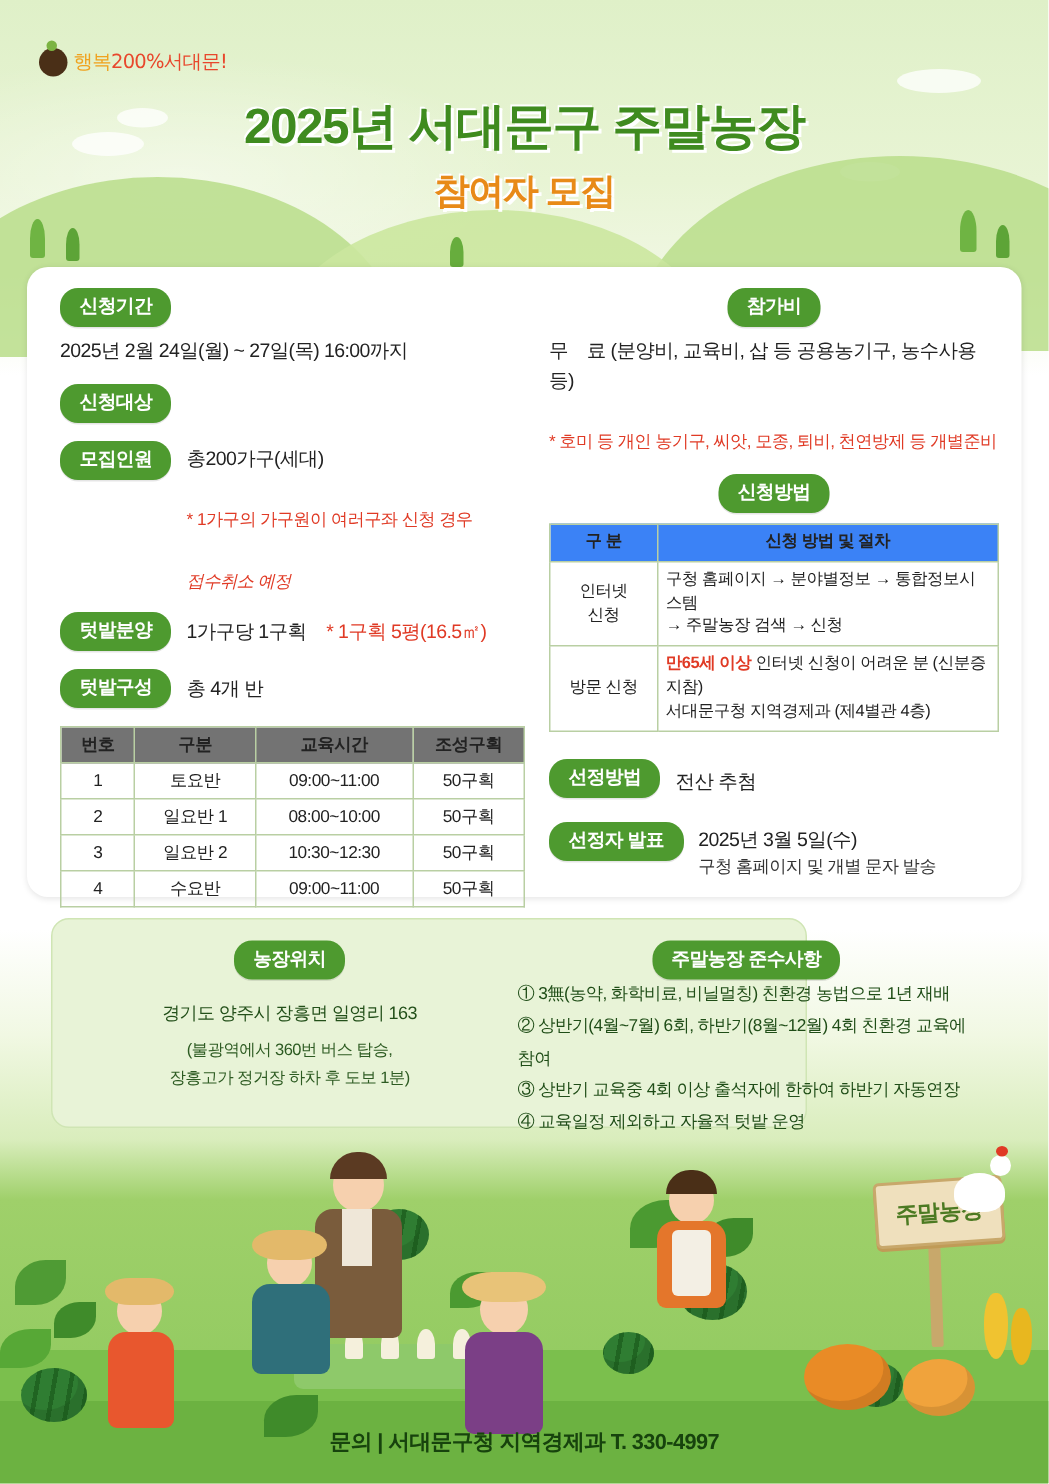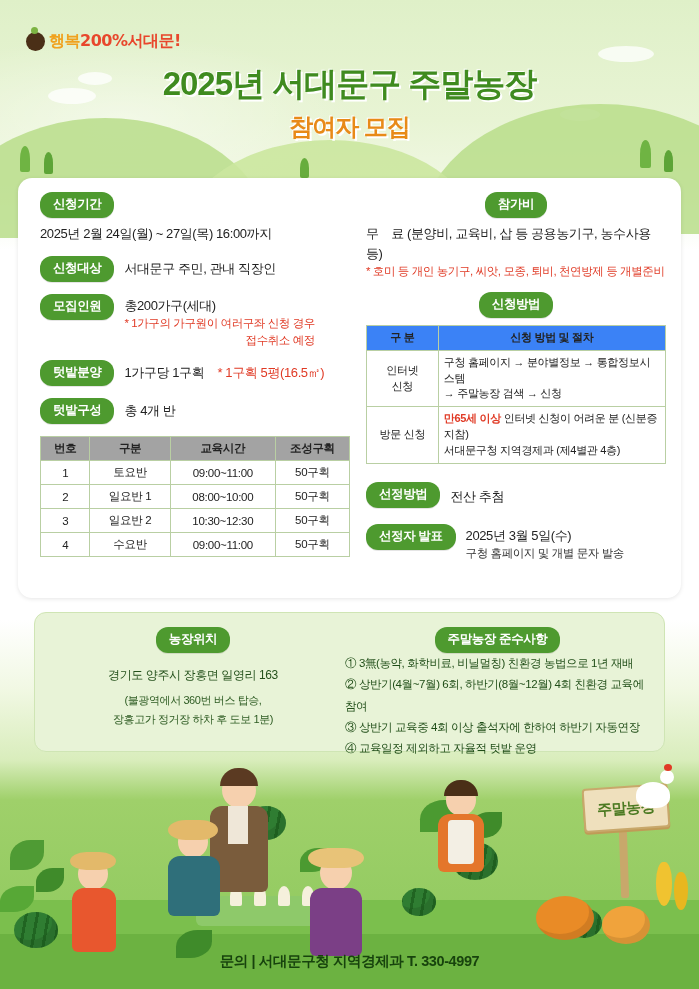--- a/index.html
+++ b/index.html
@@ -39,7 +39,7 @@
     content:"";position:absolute;left:5px;top:-5px;width:7px;height:7px;border-radius:50%;background:#7cb342;
   }
   .logo-text {
-    font-size:16px; font-weight:bold; color:#f0a21e; letter-spacing:-.5px;
+    font-size:13px; font-weight:normal; color:#f0a21e; letter-spacing:-.5px;
     font-family:"DejaVu Sans", sans-serif;
   }
   .logo-text .pct { color:#e8472c; }

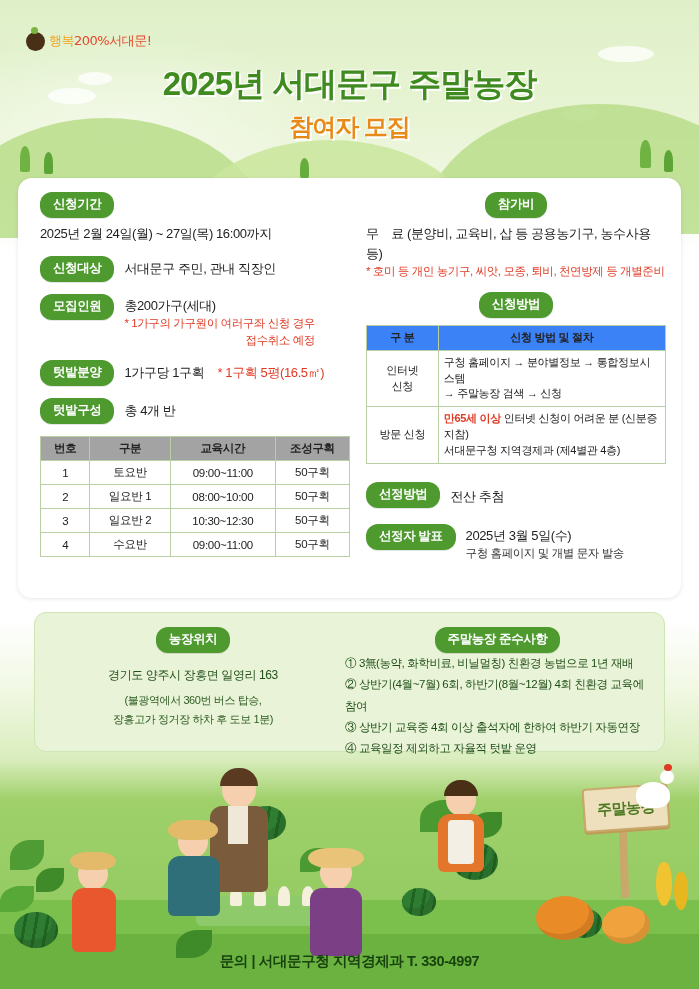--- a/index.html
+++ b/index.html
@@ -182,7 +182,6 @@
 
       <div class="row row-inline">
         <span class="pill">신청대상</span>
-        <div class="val">서대문구 주민, 관내 직장인</div>
       </div>
 
       <div class="row row-inline">

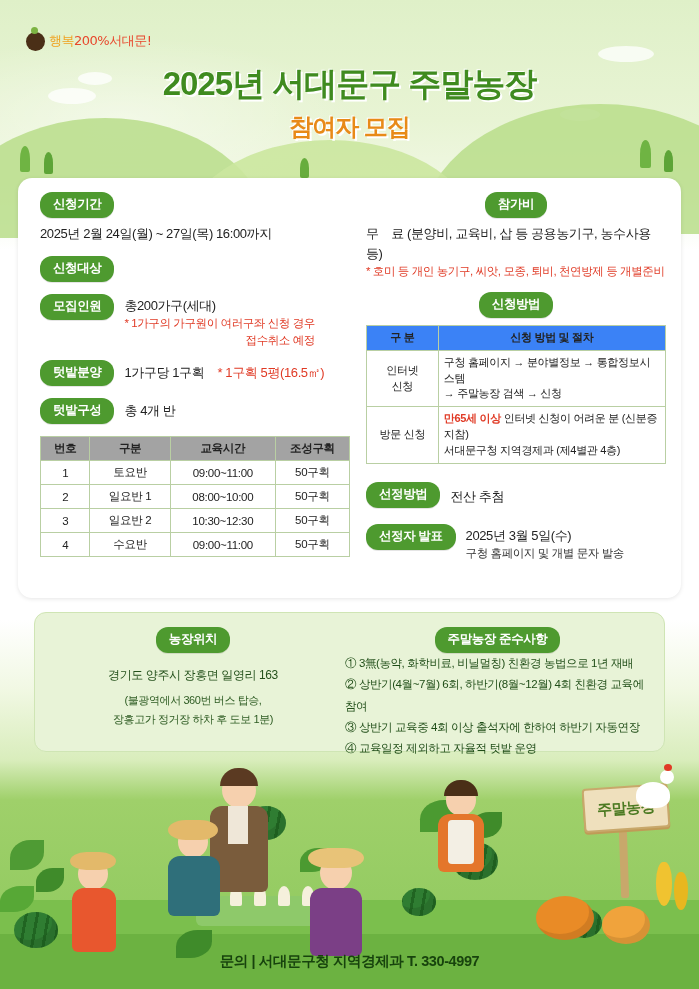--- a/index.html
+++ b/index.html
@@ -76,7 +76,7 @@
   }
   .val.block { padding-top:6px; }
   .red { color:#e03a25; }
-  .sub-red { font-size:11.5px; color:#e03a25; letter-spacing:-.4px; line-height:1.45; }
+  .sub-red { font-size:11.5px; color:#e03a25; letter-spacing:-.4px; line-height:1.45;margin-top:24px; }
   .note { font-size:11.5px; color:#333; letter-spacing:-.4px; }
 
   

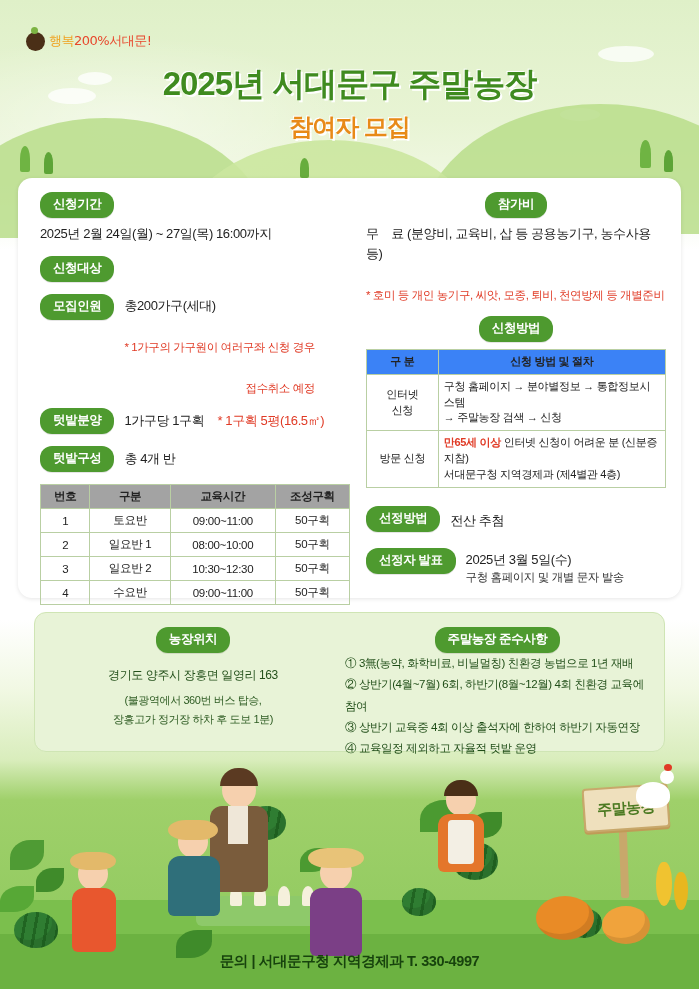--- a/index.html
+++ b/index.html
@@ -189,7 +189,7 @@
         <div>
           <div class="val" style="padding-top:2px;">총200가구(세대)</div>
           <div class="sub-red">* 1가구의 가구원이 여러구좌 신청 경우</div>
-          <div class="sub-red" style="text-align:right;">접수취소 예정</div>
+          <div class="sub-red" style="text-align:left;font-style:italic;">접수취소 예정</div>
         </div>
       </div>
 

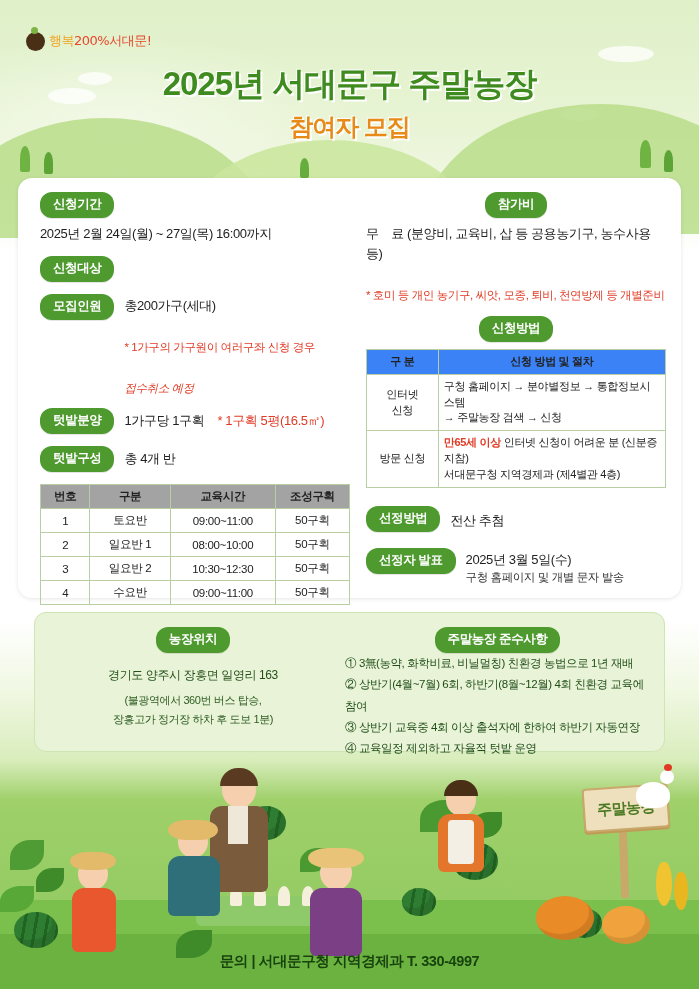--- a/index.html
+++ b/index.html
@@ -85,7 +85,7 @@
   .tbl-class th, .tbl-class td {
     border:1px solid #b9cfa3; padding:4px 2px; text-align:center; color:#222; letter-spacing:-.3px;
   }
-  .tbl-class th { background:#a3a3a3; font-weight:bold; }
+  .tbl-class th { background:#737373; font-weight:bold; }
   .tbl-apply { margin-top:7px; font-size:11px; }
   .tbl-apply th, .tbl-apply td {
     border:1px solid #b9cfa3; padding:4px 5px; color:#222; letter-spacing:-.3px; line-height:1.45;

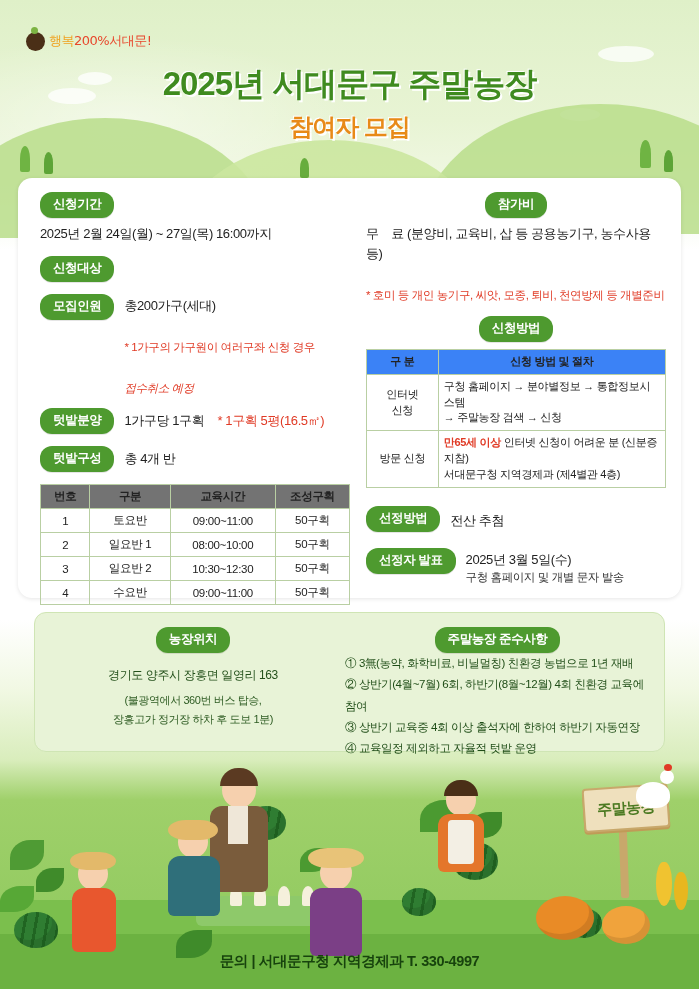--- a/index.html
+++ b/index.html
@@ -96,7 +96,7 @@
 
   
   .infobox {
-    position:absolute; left:34px; top:612px; width:631px; height:140px;
+    position:absolute; left:34px; top:612px; width:504px; height:140px;
     background:#e8f3d7; border:1px solid #cfe5b4; border-radius:12px;
   }
   .ib-left  { position:absolute; left:18px;  top:14px; width:280px; text-align:center; }

